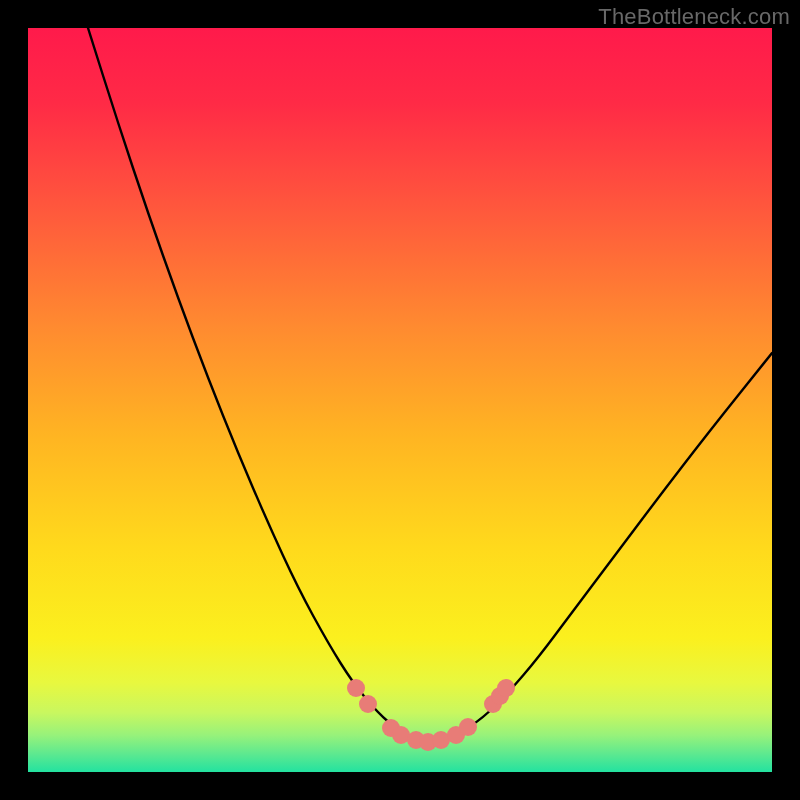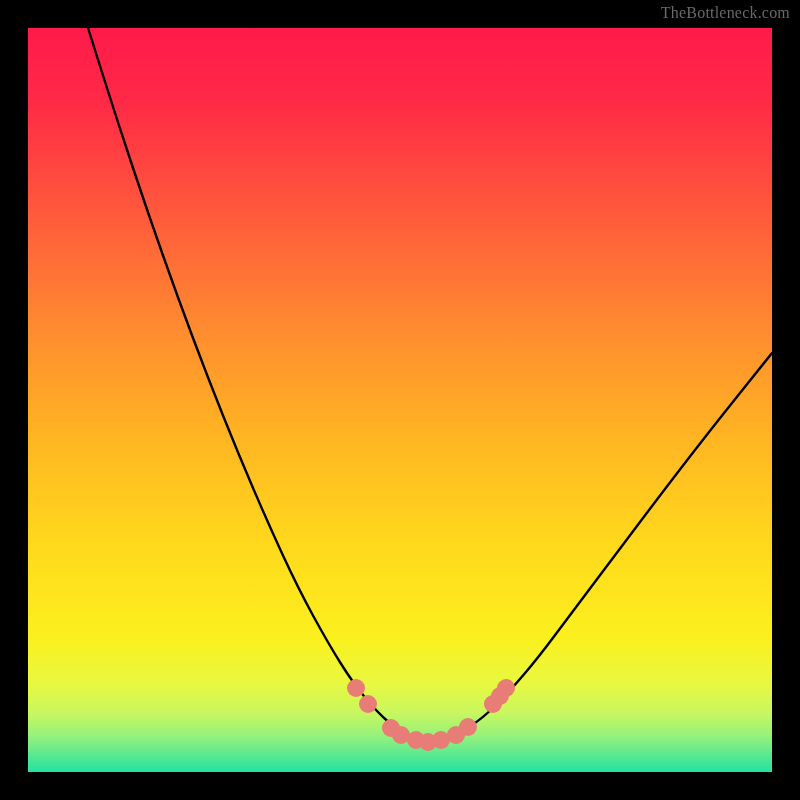--- a/index.html
+++ b/index.html
@@ -29,10 +29,9 @@
     top: 4px;
     right: 10px;
     color: #686868;
-    font-size: 16px;
+    font-size: 22px;
     font-weight: 500;
     letter-spacing: 0.2px;
-    font-family: Liberation Serif, serif;
   }
   svg {
     position: absolute;

